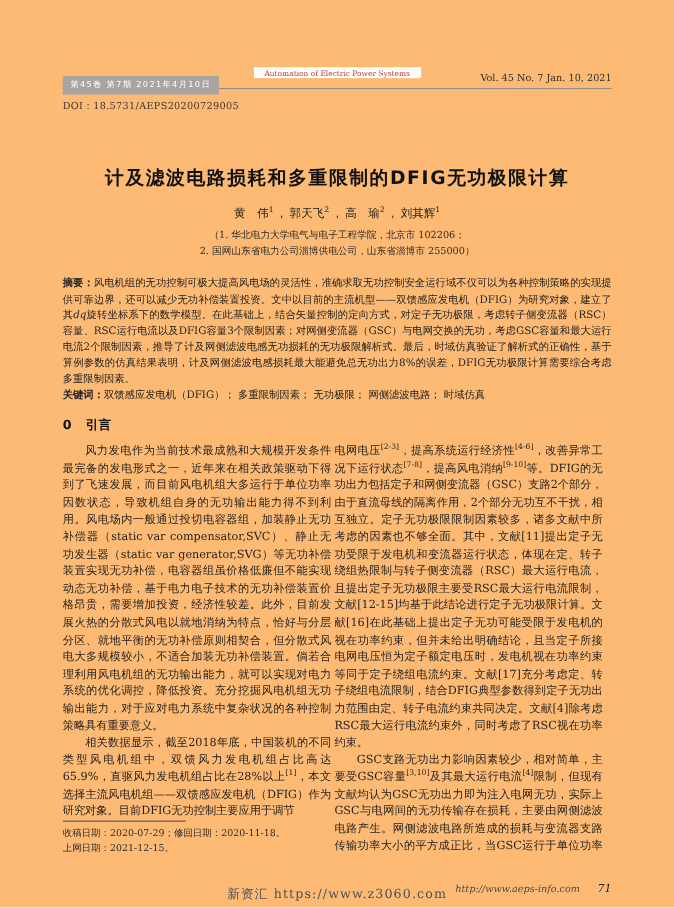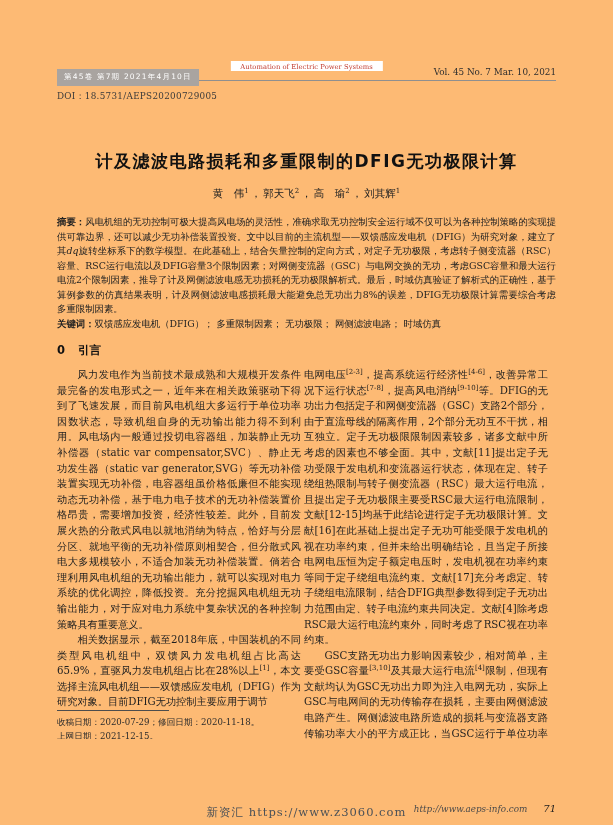--- a/index.html
+++ b/index.html
@@ -86,7 +86,7 @@
           <span class="issue-box">第45卷 第7期 2021年4月10日</span>
           <div class="doi">DOI：18.5731/AEPS20200729005</div>
         </div>
-        <div class="header-right vol-info">Vol. 45 No. 7 Mar. 10, 2021</div>
+        <div class="header-right vol-info">Vol. 45 No. 7 Jan. 10, 2021</div>
       </div>
       <div class="header-center">
         <div class="journal-en">Automation of Electric Power Systems</div>

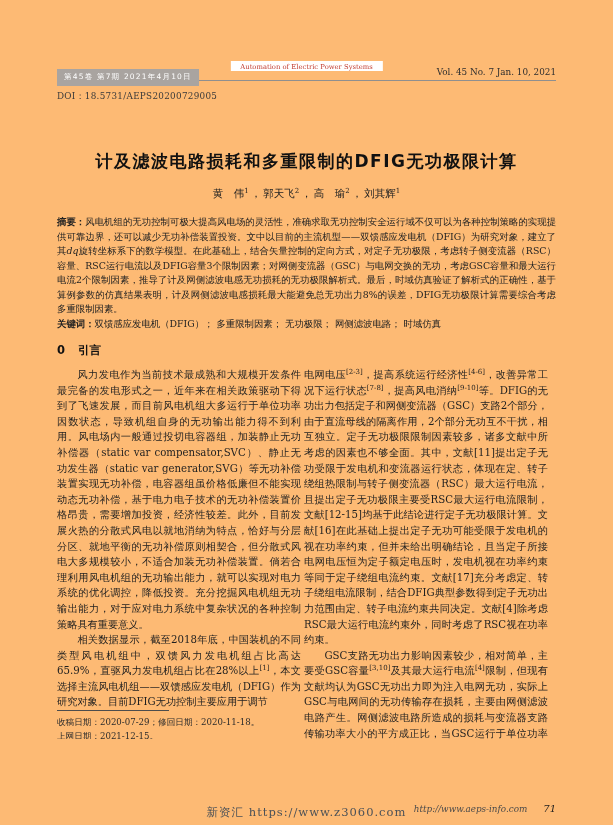--- a/index.html
+++ b/index.html
@@ -99,6 +99,10 @@
       <span class="author"><span>黄　伟</span><sup>1</sup></span><span class="author-sep">，</span><span class="author"><span>郭天飞</span><sup>2</sup></span><span class="author-sep">，</span><span class="author"><span>高　瑜</span><sup>2</sup></span><span class="author-sep">，</span><span class="author"><span>刘其辉</span><sup>1</sup></span>
     </div>
 
+    <div class="affiliations">
+      <div>（1. 华北电力大学电气与电子工程学院，北京市 102206；</div>
+      <div>2. 国网山东省电力公司淄博供电公司，山东省淄博市 255000）</div>
+    </div>
 
     <div class="abstract">
       <p><span class="inline-label">摘要：</span><span><span>风电机组的无功控制可极大提高风电场的灵活性，准确求取无功控制安全运行域不仅可以为各种控制策略的实现提供可靠边界，还可以减少无功补偿装置投资。文中以目前的主流机型——双馈感应发电机（DFIG）为研究对象，建立了其</span><span style="font-style: italic;">dq</span><span>旋转坐标系下的数学模型。在此基础上，结合矢量控制的定向方式，对定子无功极限，考虑转子侧变流器（RSC）容量、RSC运行电流以及DFIG容量3个限制因素；对网侧变流器（GSC）与电网交换的无功，考虑GSC容量和最大运行电流2个限制因素，推导了计及网侧滤波电感无功损耗的无功极限解析式。最后，时域仿真验证了解析式的正确性，基于算例参数的仿真结果表明，计及网侧滤波电感损耗最大能避免总无功出力8%的误差，DFIG无功极限计算需要综合考虑多重限制因素。</span></span></p>

